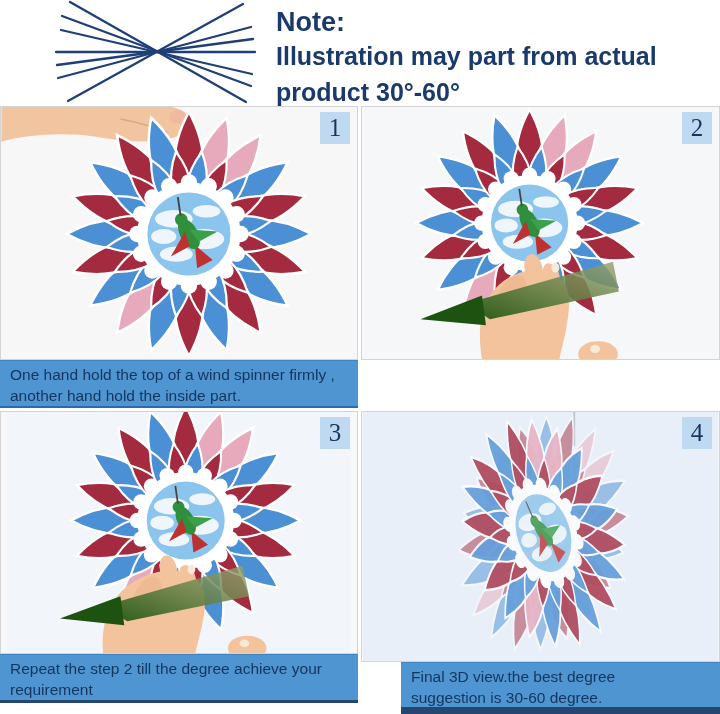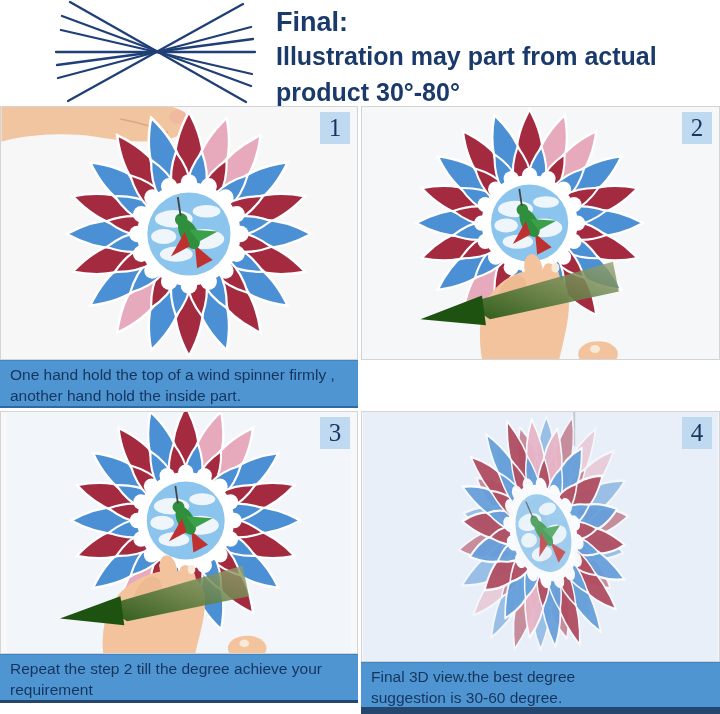--- a/index.html
+++ b/index.html
@@ -153,7 +153,7 @@
     </g>
   </svg>
   <div class="note">
-    <div class="note-title">Final:</div>
+    <div class="note-title">Note:</div>
     <div class="note-line">Illustration may part from actual</div>
     <div class="note-line">product 30°-80°</div>
   </div>

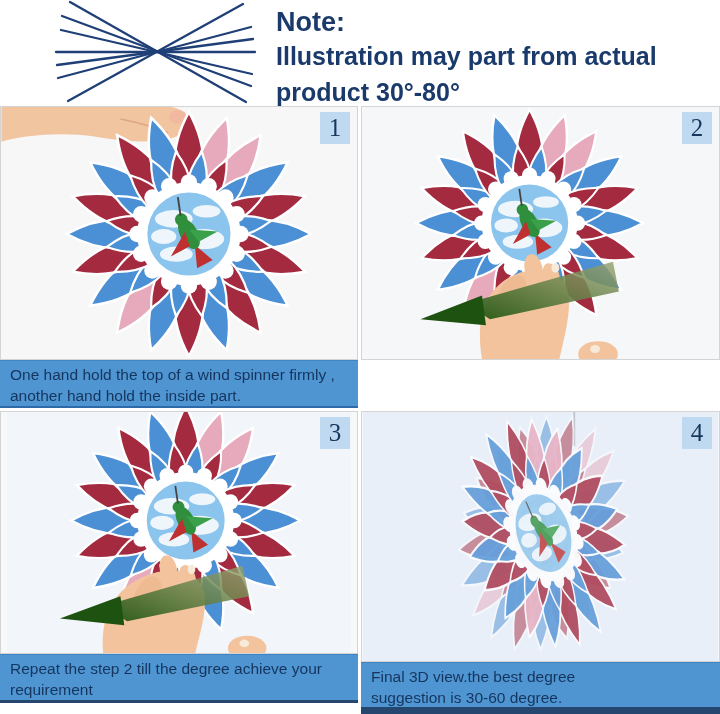--- a/index.html
+++ b/index.html
@@ -155,7 +155,7 @@
   <div class="note">
     <div class="note-title">Note:</div>
     <div class="note-line">Illustration may part from actual</div>
-    <div class="note-line">product 30°-80°</div>
+    <div class="note-line">product 30°-60°</div>
   </div>
 </div>
 

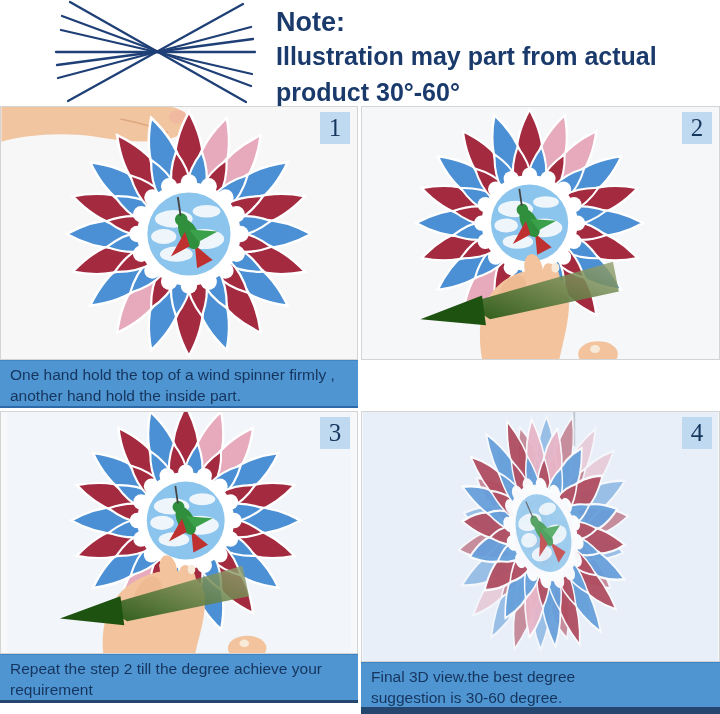--- a/index.html
+++ b/index.html
@@ -51,7 +51,7 @@
   }
   .row1 .caption { height: 48px; border-bottom: 2px solid #2f6aa8; }
   .panel-3 .caption { height: 49px; border-bottom: 3px solid #24466f; margin-bottom: 11px; }
-  .panel-4 .caption { height: 52px; border-bottom: 7px solid #24466f; }
+  .panel-4 .caption { height: 52px; border-bottom: 7px solid #24466f; margin-left: 40px; }
 </style>
 </head>
 <body>

